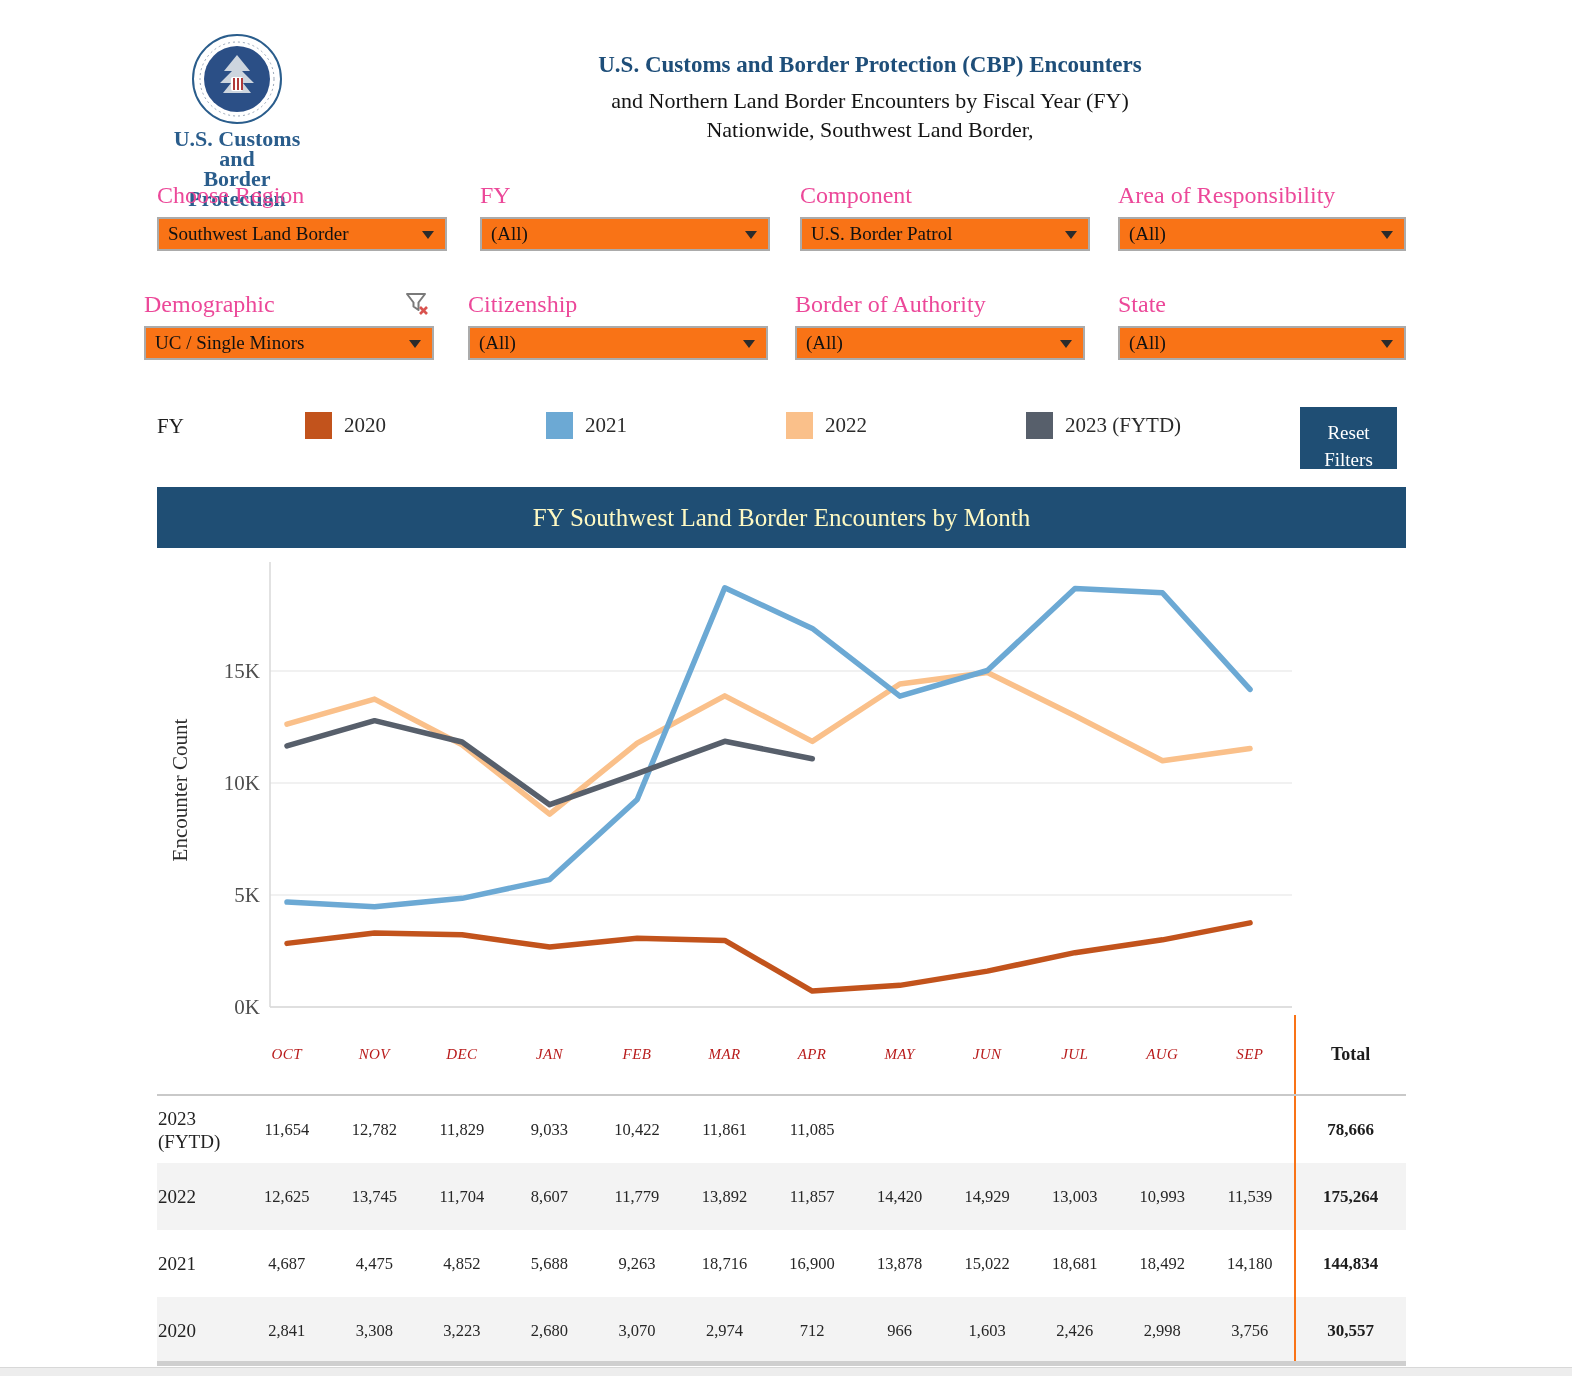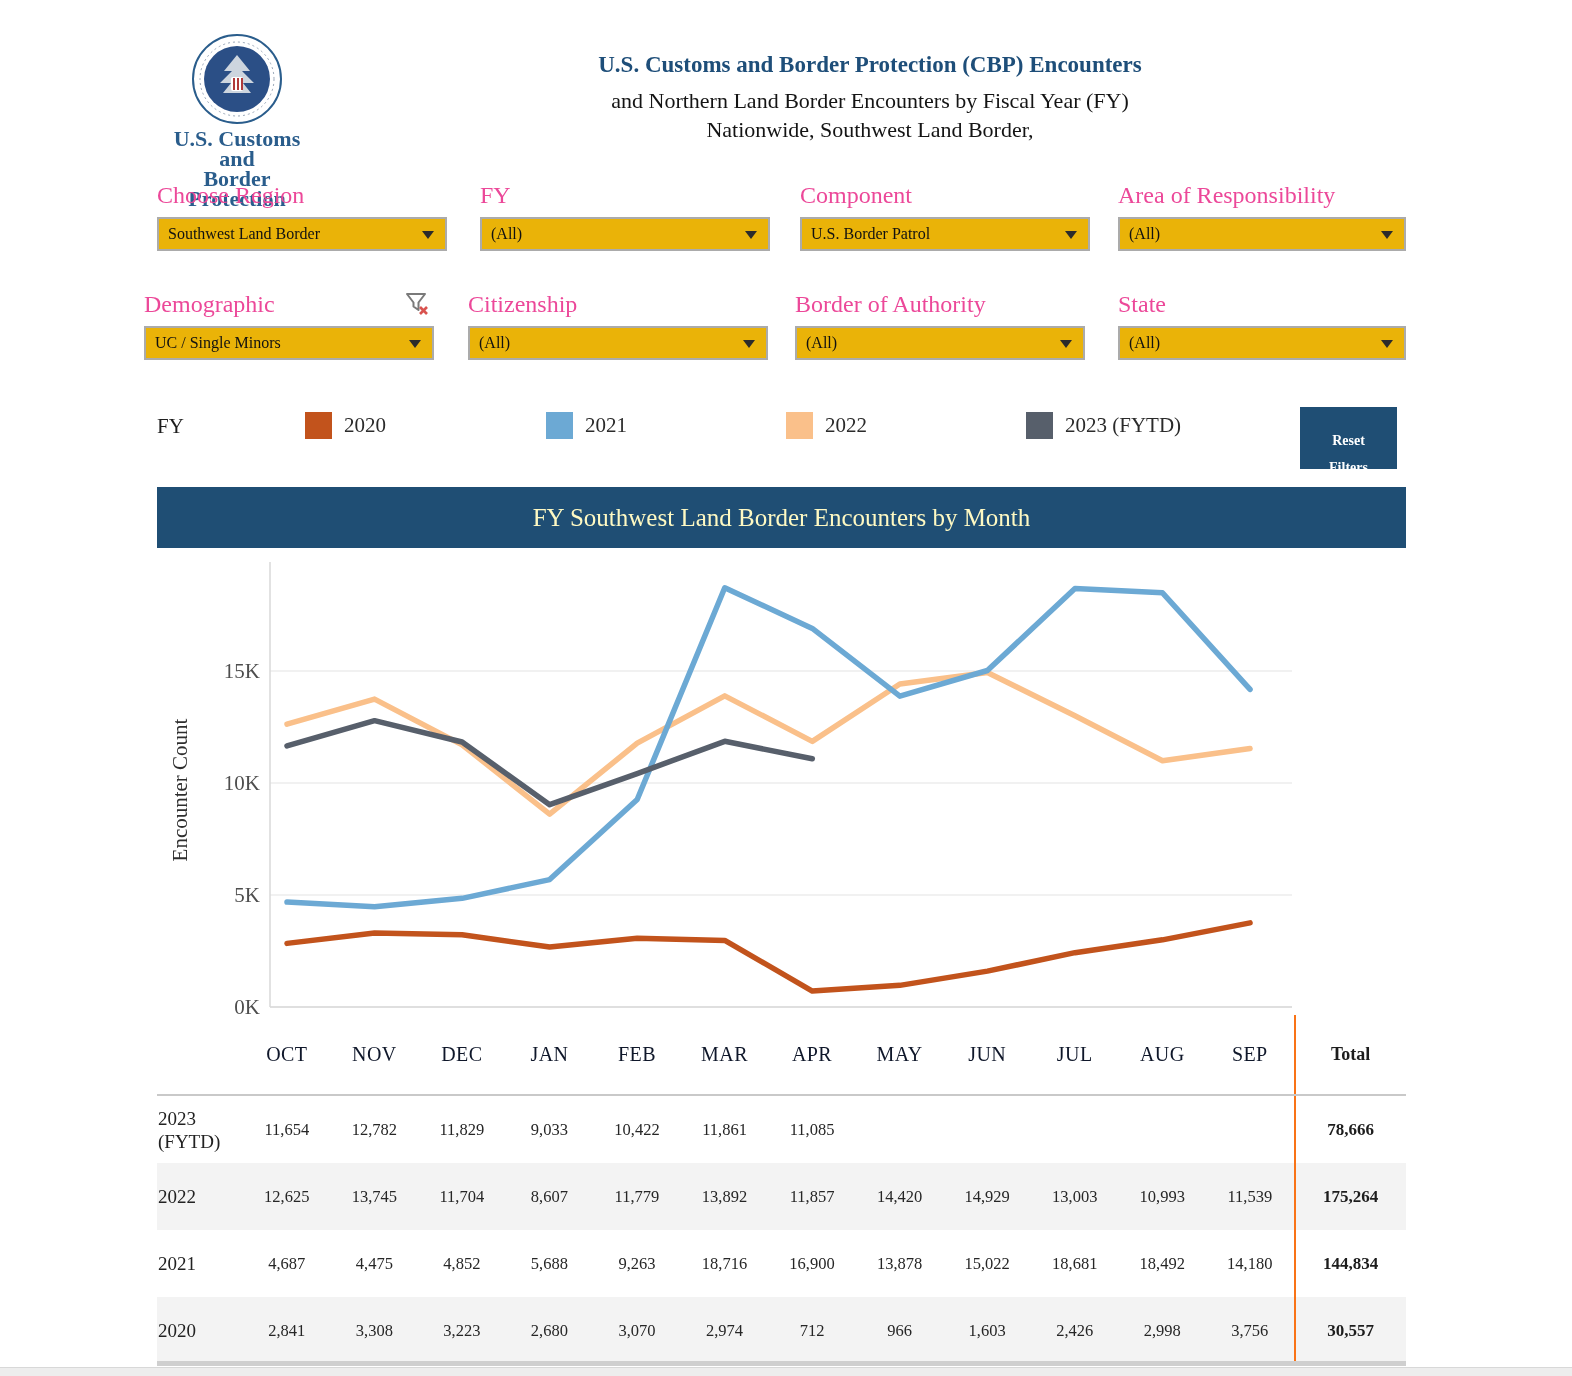--- a/index.html
+++ b/index.html
@@ -16,8 +16,8 @@
   
   .fgroup { position:absolute; width:290px; height:72px; }
   .flabel { font-size:24px; color:#ec4899; height:30px; }
-  .dropdown { position:absolute; top:35px; left:0; right:0; height:34px; background:#eab308;
-              border:2px solid #ababab; font-size:16px; color:#111; line-height:30px;
+  .dropdown { position:absolute; top:35px; left:0; right:0; height:34px; background:#f97316;
+              border:2px solid #ababab; font-size:19px; color:#111; line-height:30px;
               padding:0 30px 0 9px; cursor:pointer; overflow:hidden; white-space:nowrap; }
   .arrow { position:absolute; right:11px; top:12px; width:0; height:0;
            border-left:6px solid transparent; border-right:6px solid transparent;

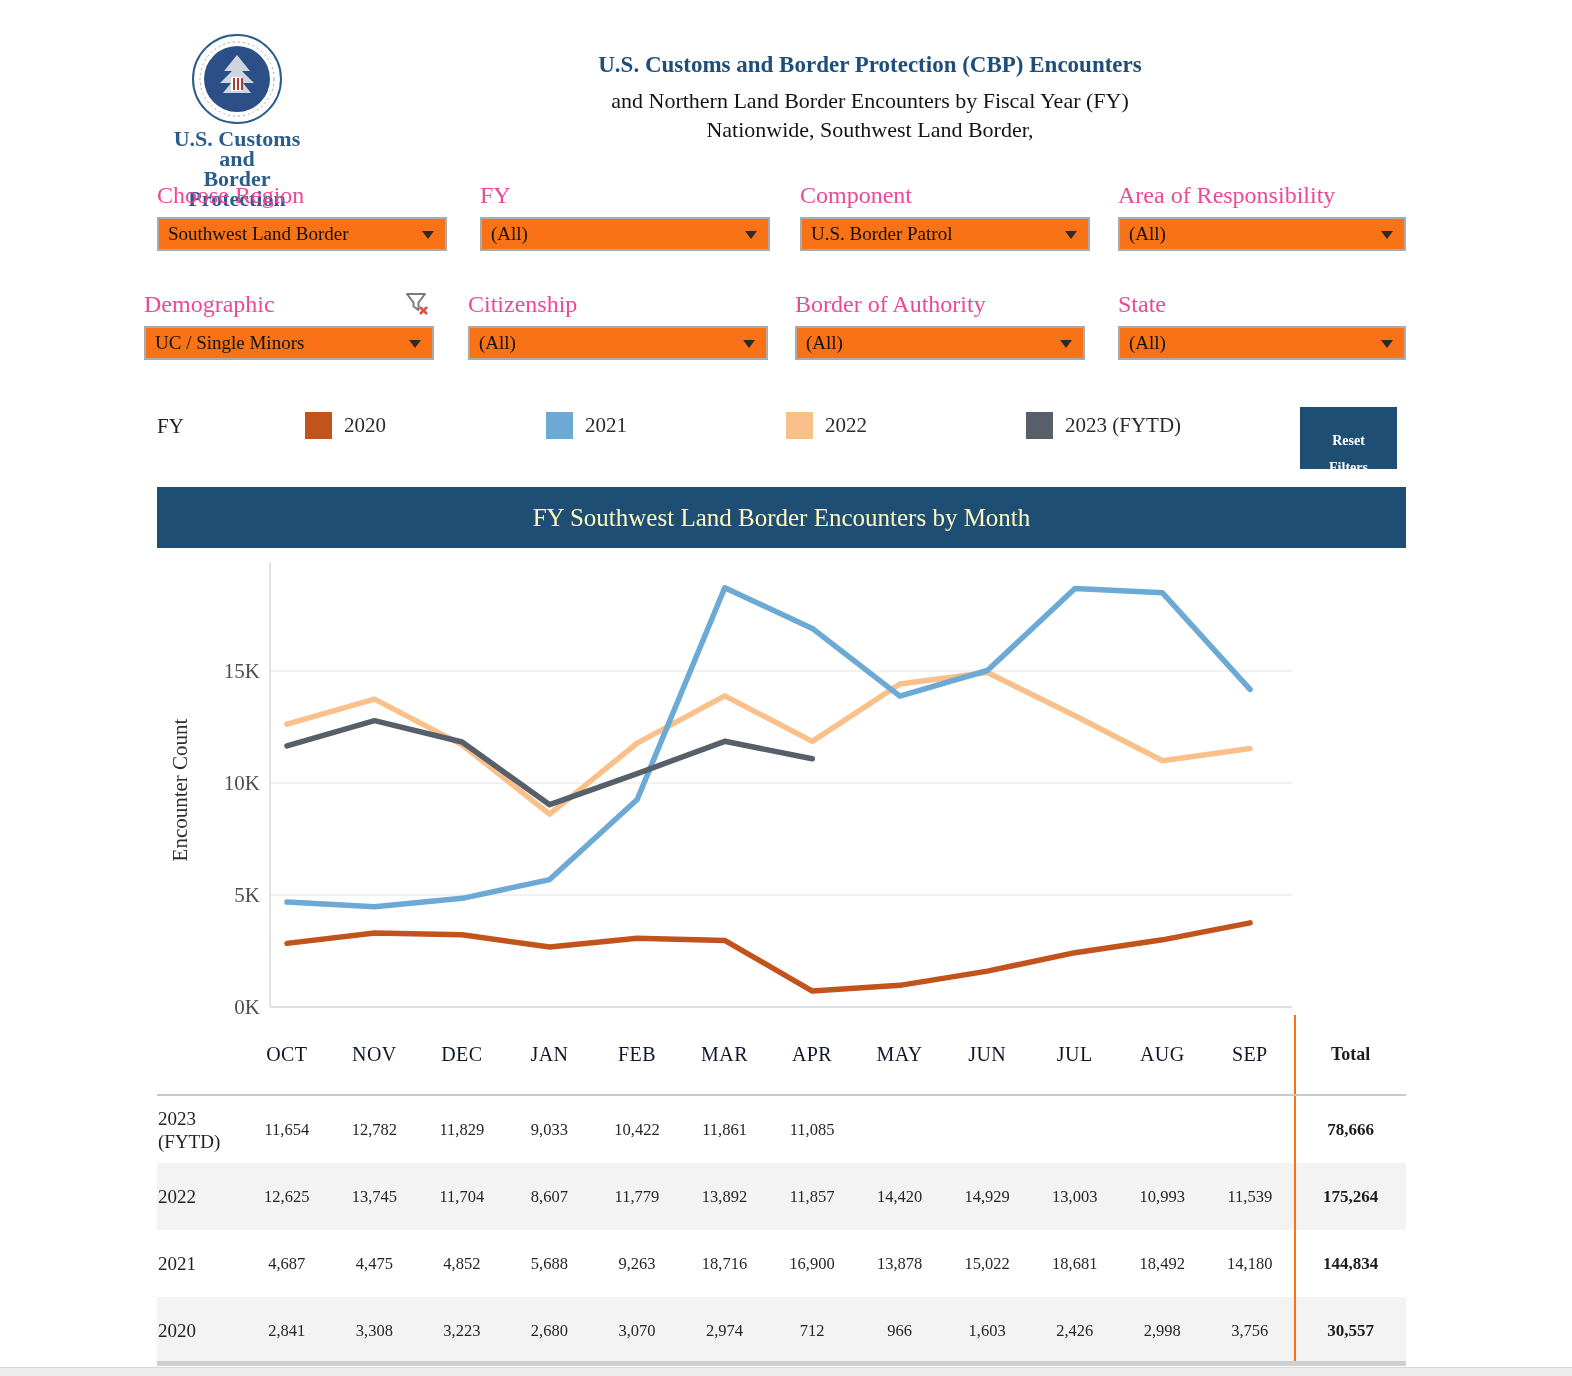--- a/index.html
+++ b/index.html
@@ -31,8 +31,8 @@
   .legend-text { font-size:21px; color:#2b2b2b; }
 
   .reset-btn { position:absolute; left:1300px; top:407px; width:97px; height:62px; background:#1f4e74;
-               color:#fff; font-size:14px; font-weight:700; text-align:center; line-height:27px;
-               padding-top:20px; cursor:pointer; }
+               color:#fff; font-size:19px; font-weight:400; text-align:center; line-height:27px;
+               padding-top:12px; cursor:pointer; }
 
   
   .chart-bar { position:absolute; left:157px; top:487px; width:1249px; height:61px; background:#1f4e74;

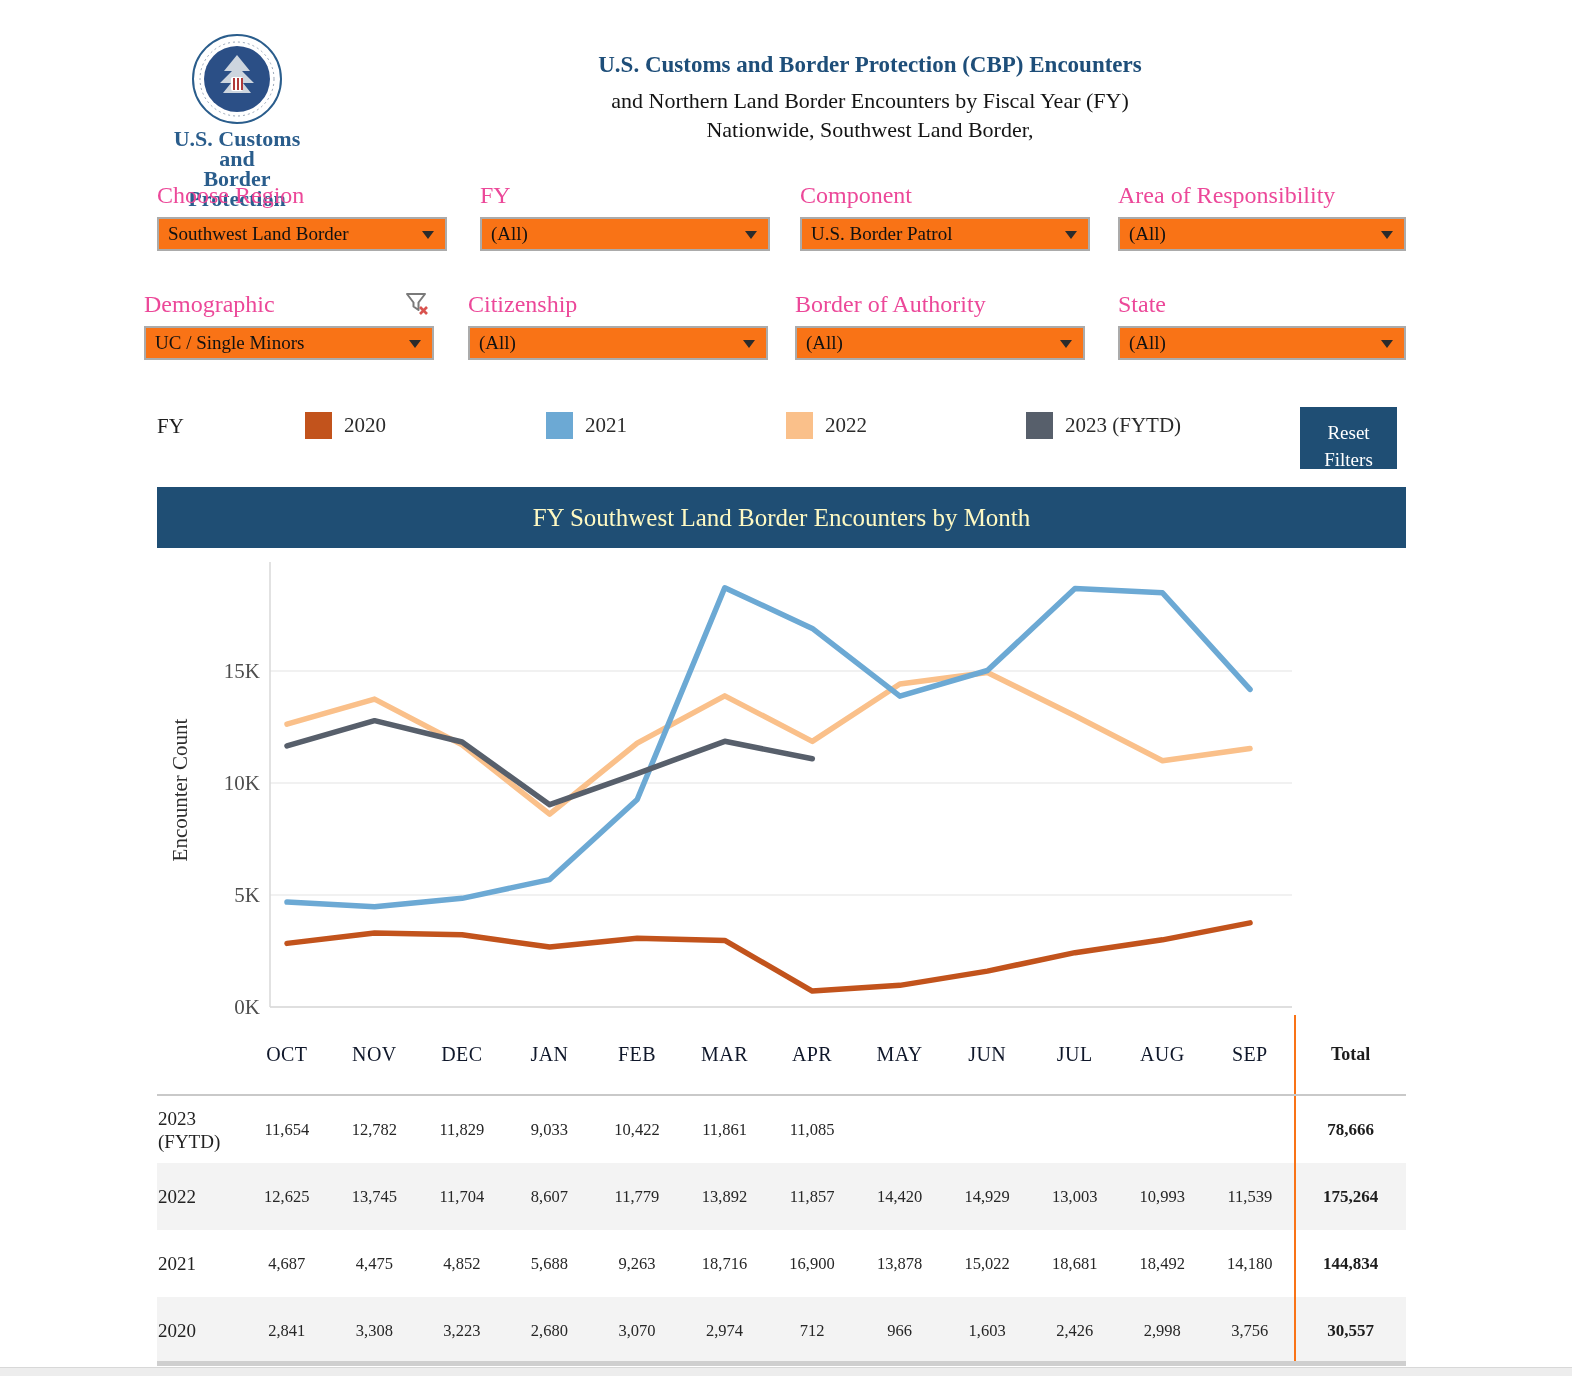--- a/index.html
+++ b/index.html
@@ -52,7 +52,7 @@
         font-size:16.5px; color:#262626; }
   .label-c { flex:0 0 86px; justify-content:flex-start; text-align:left;
              font-size:19px; color:#222; line-height:23px; padding-left:1px; }
-  .month-c { font-size:20px; color:#0f172a; letter-spacing:0.4px; }
+  .month-c { font-size:15px; color:#b91c1c; letter-spacing:0.4px;font-style:italic; }
   .total-c { flex:0 0 112px; border-left:2px solid #f97316; font-weight:700; font-size:17px; color:#1d1d1d; }
   .total-h { font-size:18px; }
 

